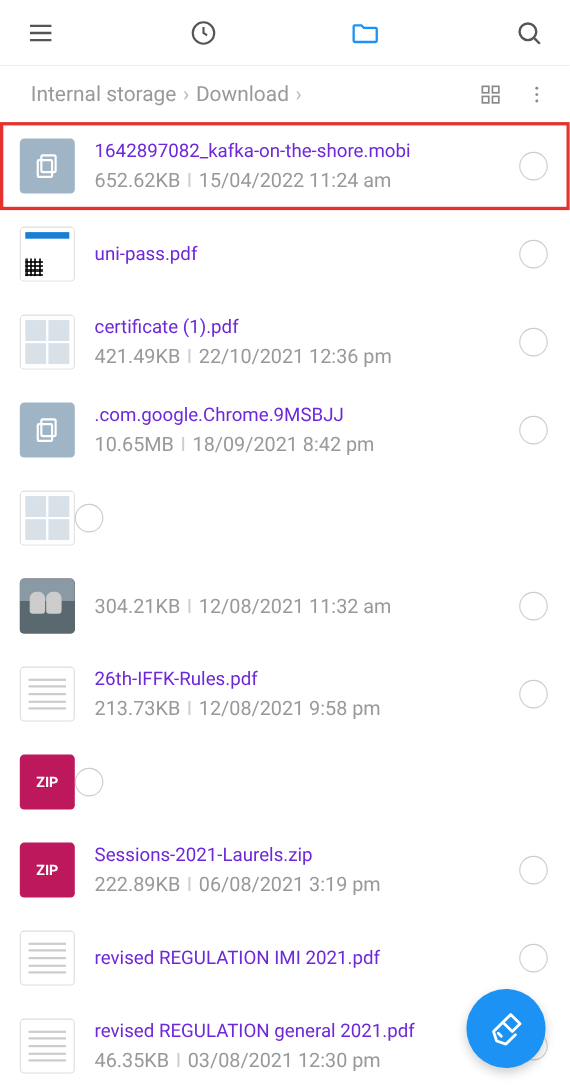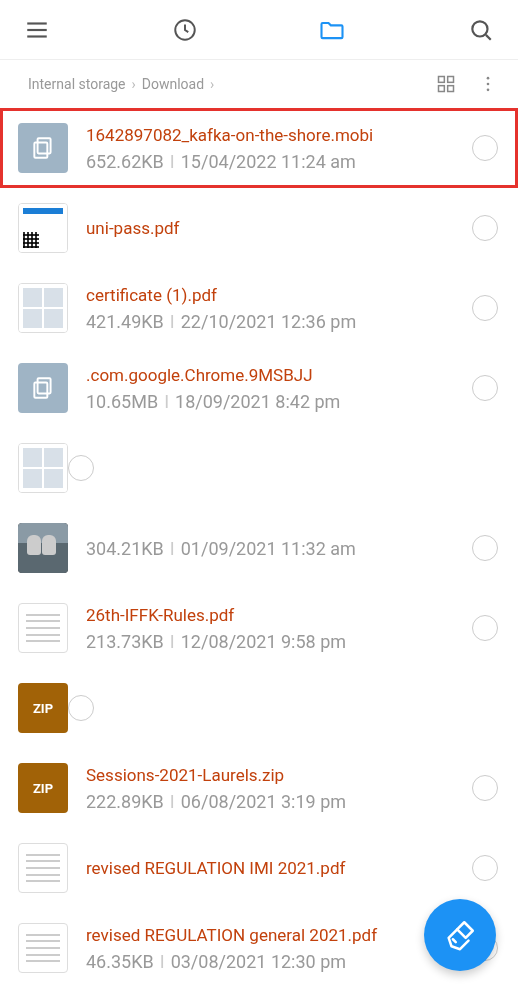--- a/index.html
+++ b/index.html
@@ -32,7 +32,7 @@
       justify-content:space-between;
       padding: 14px 20px 14px 28px;
     }
-    .breadcrumb { display:flex; align-items:center; gap:6px; color:#999; font-size:14px; }
+    .breadcrumb { display:flex; align-items:center; gap:6px; color:#999; font-size:19px; }
     .breadcrumb .chev { color:#bbb; }
     .bc-actions { display:flex; align-items:center; gap:22px; }
     .file-list { width:100%; }

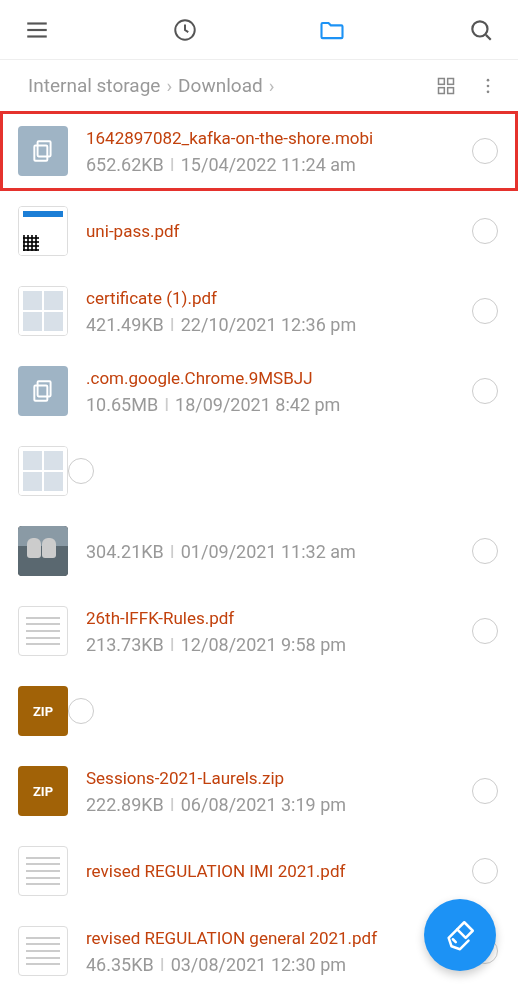--- a/index.html
+++ b/index.html
@@ -63,7 +63,7 @@
     .doc-lines { width:70%; height:70%; display:flex; flex-direction:column; justify-content:space-around; }
     .doc-lines span { height:2px; background:#ccc; display:block; }
     .file-info { flex:1; margin-left:18px; display:flex; flex-direction:column; gap:6px; min-width:0; }
-    .file-name { font-size:17px; color:#c2410c; white-space:nowrap; overflow:hidden; text-overflow:ellipsis; }
+    .file-name { font-size:17px; color:#6d28d9; white-space:nowrap; overflow:hidden; text-overflow:ellipsis; }
     .file-meta { font-size:18px; color:#999; }
     .file-meta .sep { margin:0 6px; color:#ccc; }
     .radio {

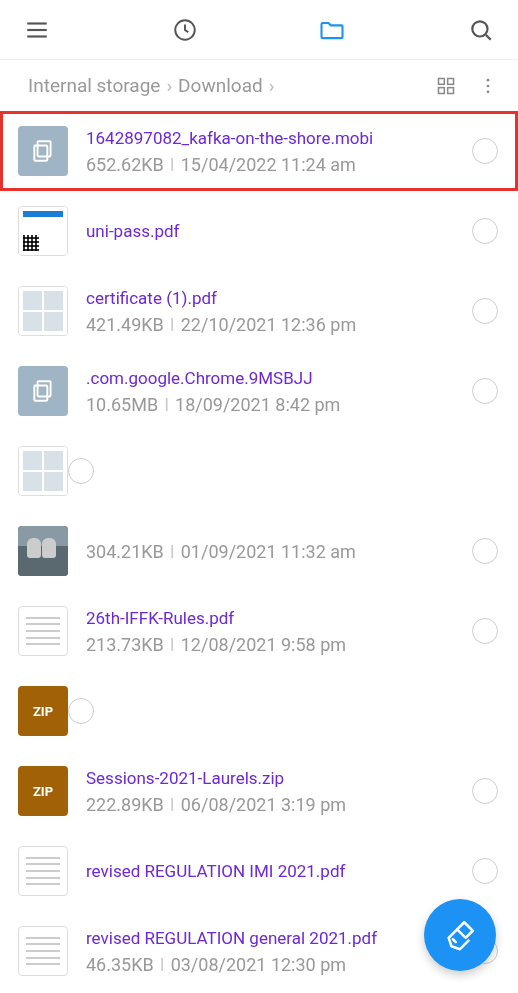--- a/index.html
+++ b/index.html
@@ -237,7 +237,7 @@
         <div class="lovers-thumb"></div>
       </div>
       <div class="file-info">
-        <div class="file-meta"><span>304.21KB</span><span class="sep">I</span><span>01/09/2021 11:32 am</span></div>
+        <div class="file-meta"><span>304.21KB</span><span class="sep">I</span><span>12/08/2021 11:32 am</span></div>
       </div>
       <div class="radio"></div>
     </div>

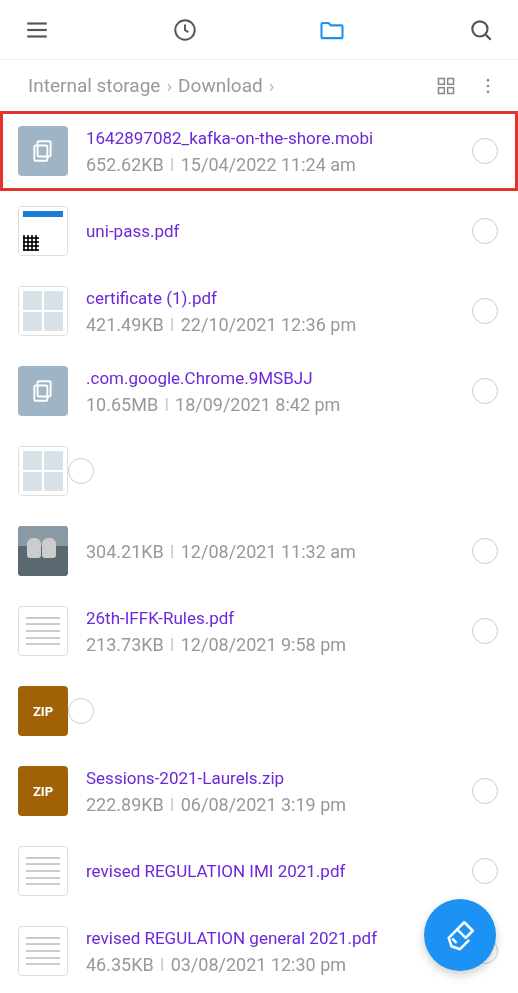--- a/index.html
+++ b/index.html
@@ -57,7 +57,7 @@
       background:#eee;
     }
     .thumb.generic { background:#9FB4C5; }
-    .thumb.zip { background:#a16207; color:#fff; font-weight:700; font-size:13px; }
+    .thumb.zip { background:#be185d; color:#fff; font-weight:700; font-size:13px; }
     .thumb.doc { background:#fff; border:1px solid #ddd; overflow:hidden; }
     .thumb.img { background:#3a3a3a; overflow:hidden; }
     .doc-lines { width:70%; height:70%; display:flex; flex-direction:column; justify-content:space-around; }

